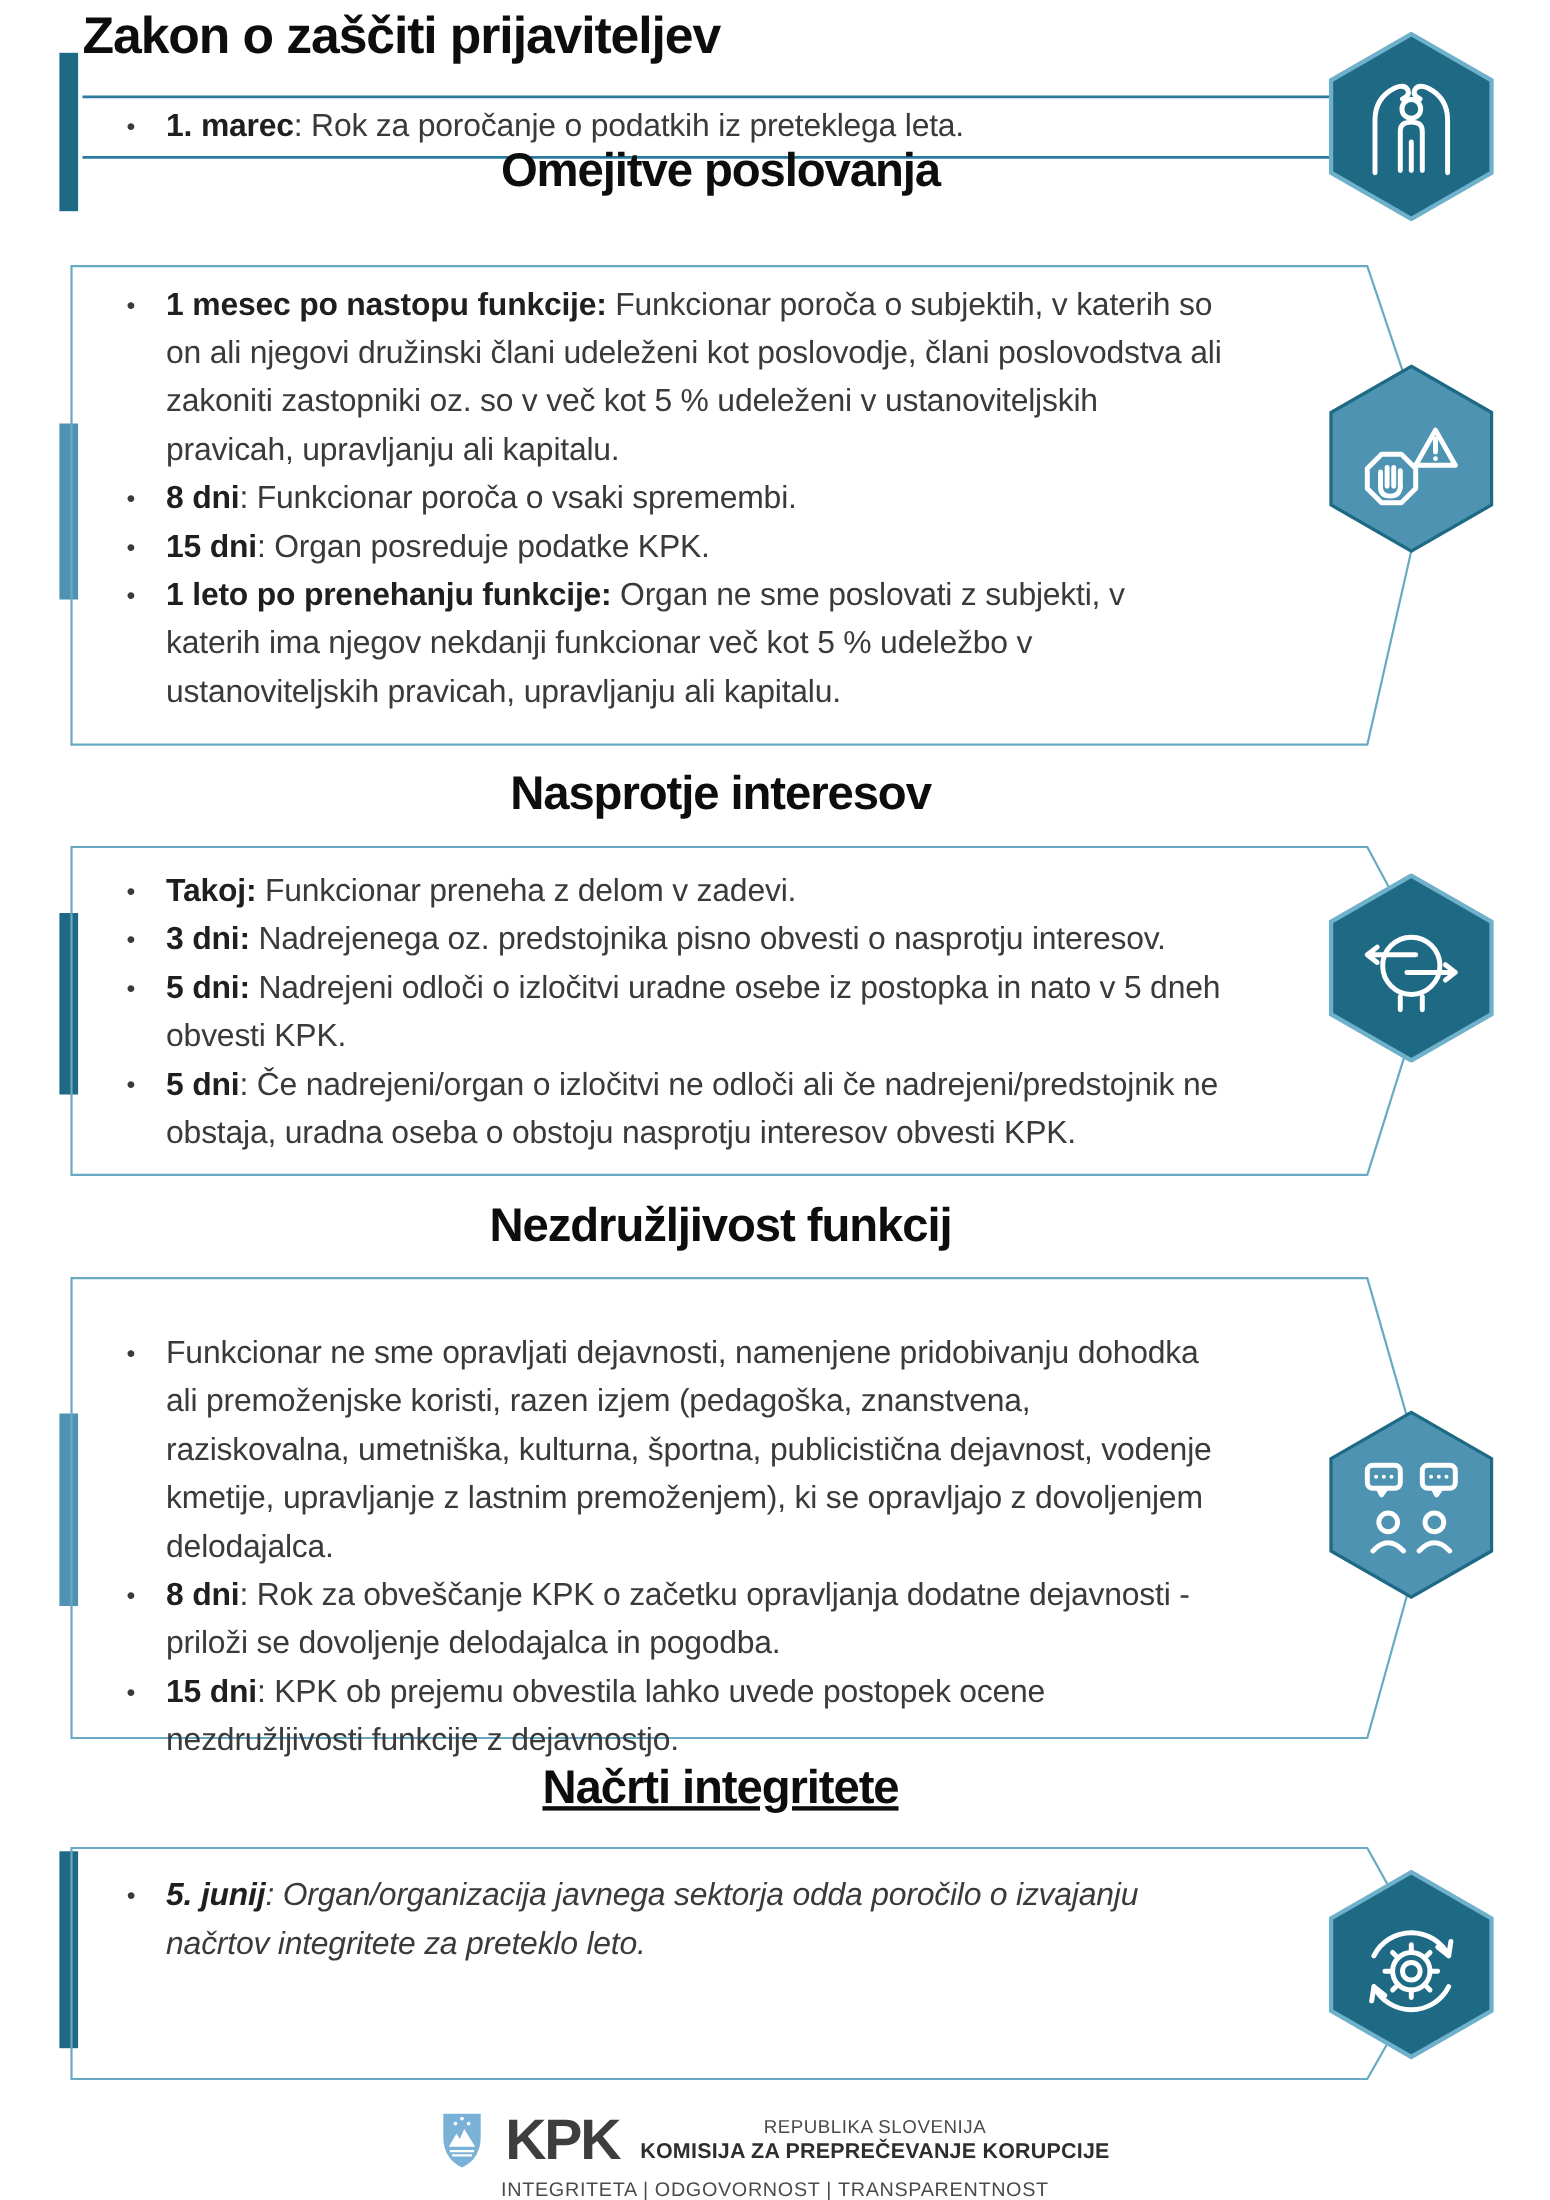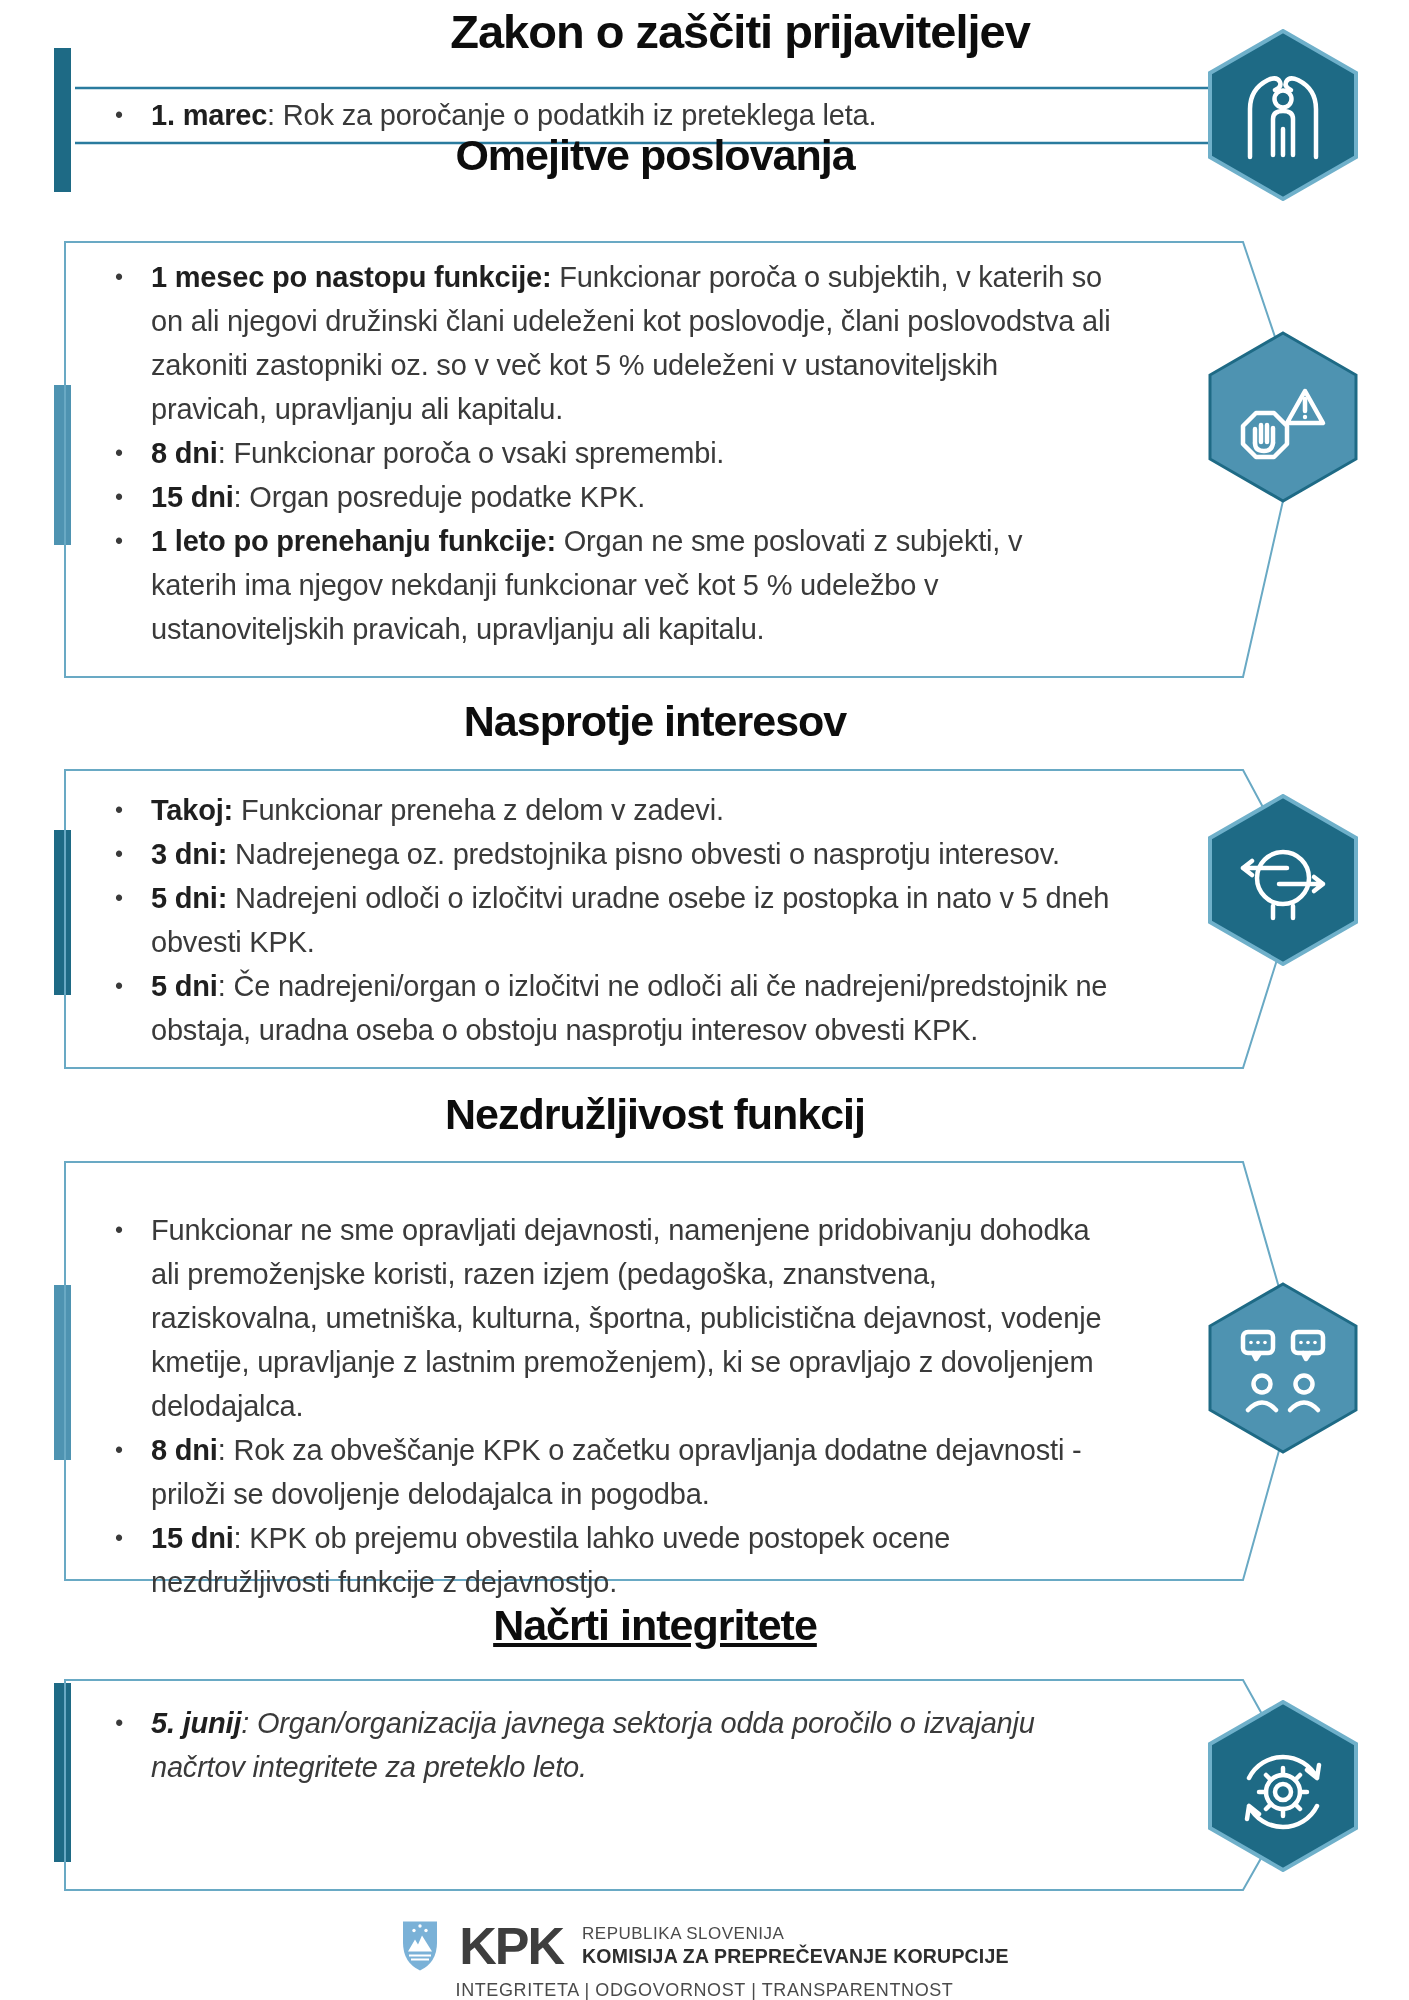--- a/index.html
+++ b/index.html
@@ -15,7 +15,7 @@
   .box1{stroke:var(--box1-border);stroke-width:2.5;}
   .bar-dark{fill:var(--dark-teal);}
   .bar-light{fill:var(--light-teal);}
-  .page-title{position:absolute;left:75px;top:4px;width:1330px;text-align:center;z-index:2;
+  .page-title{position:absolute;left:75px;top:4px;width:1330px;z-index:2;
     font-size:47px;font-weight:bold;letter-spacing:-1px;color:var(--heading);}
   .sec-title{position:absolute;left:65px;width:1180px;text-align:center;z-index:2;
     font-size:43px;font-weight:bold;letter-spacing:-1px;color:var(--heading);}

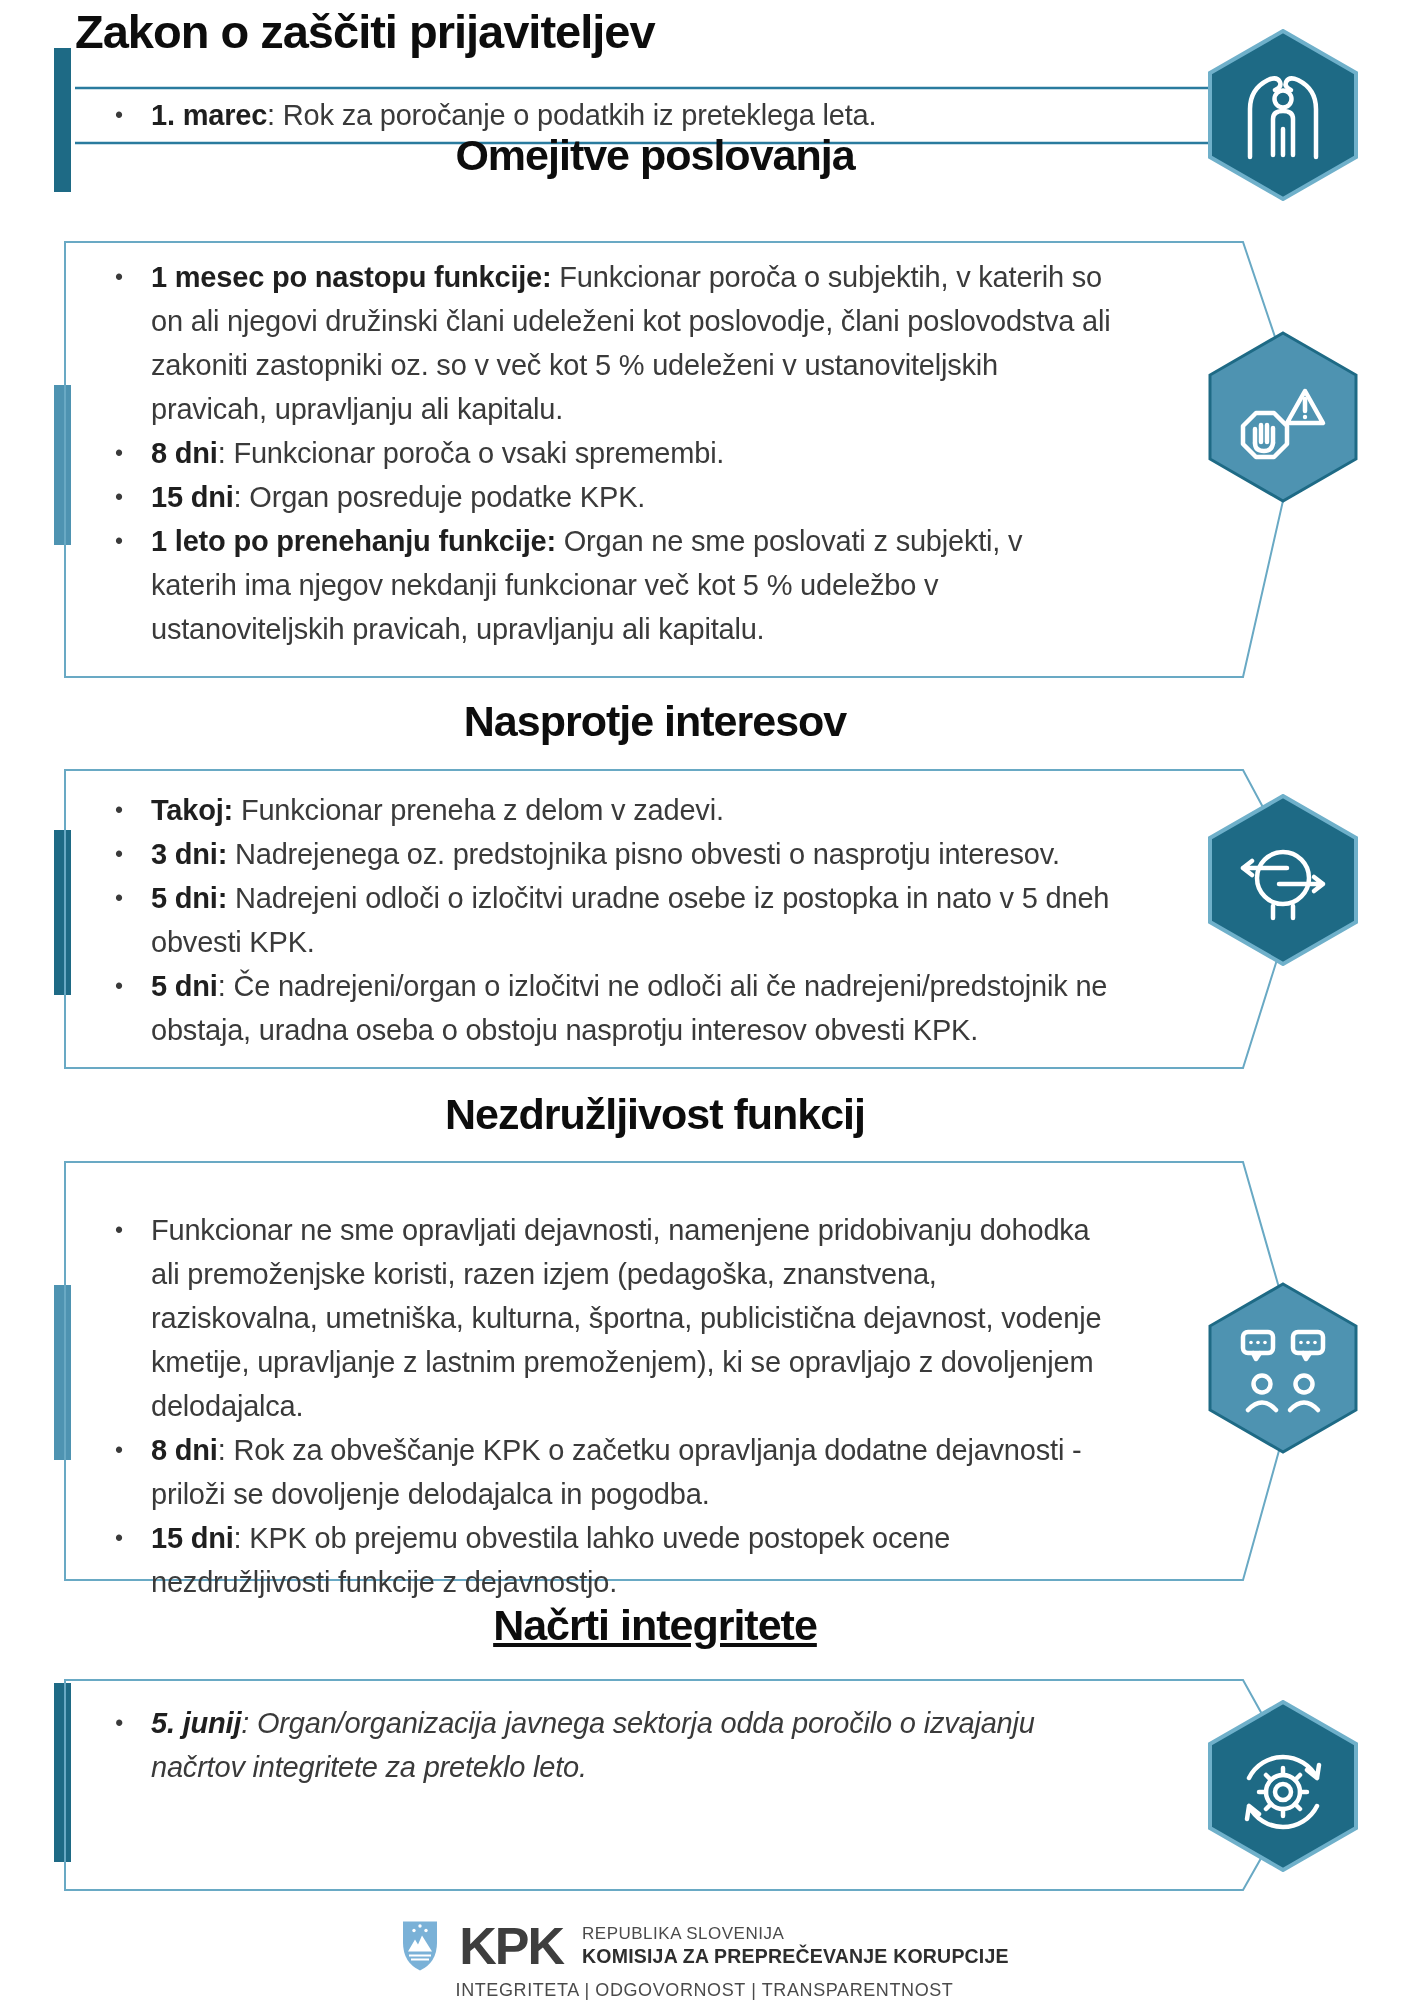--- a/index.html
+++ b/index.html
@@ -35,7 +35,7 @@
   .footer{position:absolute;left:0;top:1918px;width:1409px;z-index:2;}
   .f-row{display:flex;justify-content:center;align-items:center;gap:19px;height:56px;}
   .kpk{font-size:52px;font-weight:bold;letter-spacing:-2px;color:#3e3e3e;line-height:1;}
-  .f-org{text-align:left;line-height:1.25;}
+  .f-org{text-align:center;line-height:1.25;}
   .f-line1{font-size:17px;color:var(--footer-text);letter-spacing:0.5px;}
   .f-line2{font-size:19.5px;font-weight:bold;color:#2e2e2e;letter-spacing:0.2px;}
   .f-tag{margin-top:6px;text-align:center;font-size:18px;color:var(--footer-text);letter-spacing:0.6px;}

